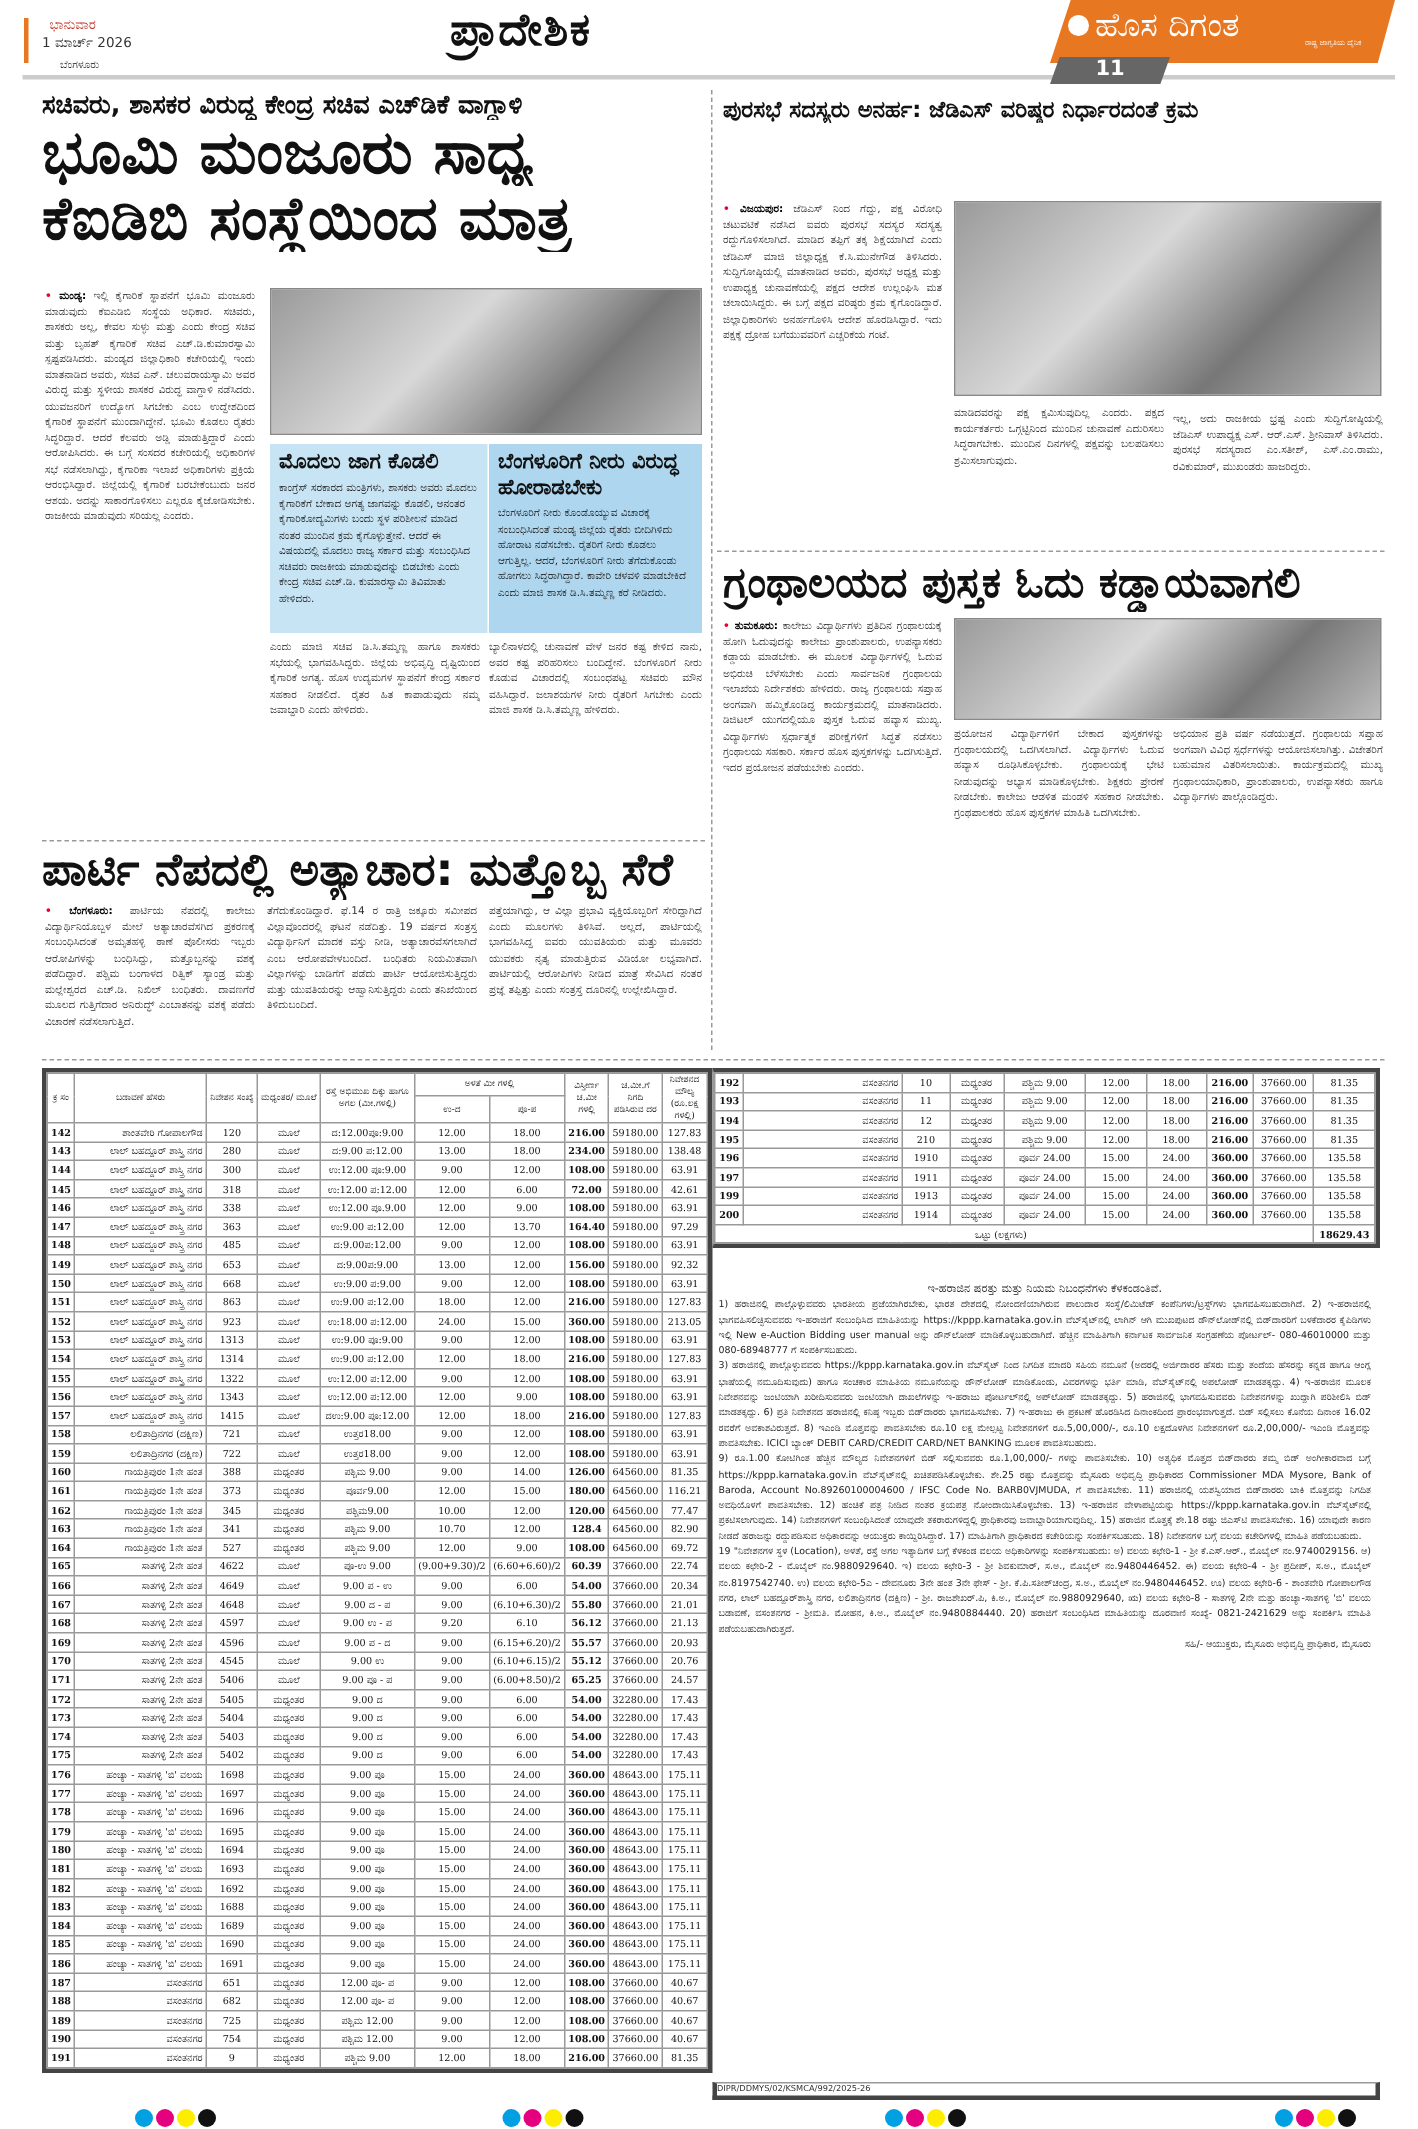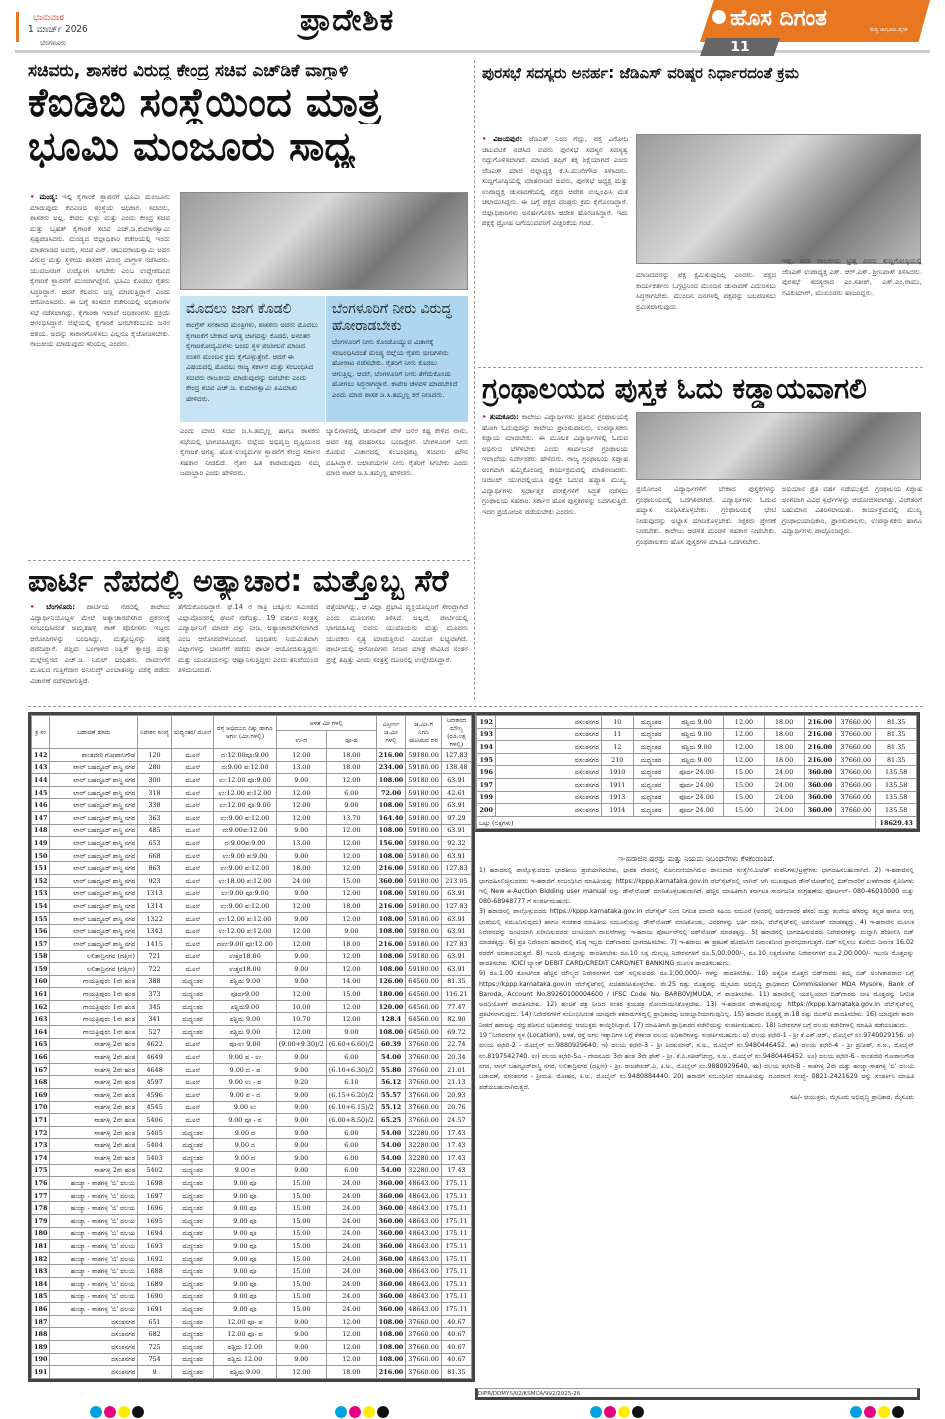--- a/index.html
+++ b/index.html
@@ -12,7 +12,7 @@
 .hdr .section{position:absolute;left:300px;top:5px;font-size:30px;font-weight:bold;font-family:Liberation Mono, monospace;letter-spacing:1px}
 .hdr .line{position:absolute;left:15px;top:50px;width:915px;height:3px;background:#ccc}
 .brand{position:absolute;left:700px;top:0;width:230px;height:42px;background:#e87722;clip-path:polygon(6% 0,100% 0,95% 100%,0 100%)}
-.brand .name{position:absolute;left:30px;top:5px;font-size:22px;font-weight:bold;color:#fff}
+.brand .name{position:absolute;left:30px;top:5px;font-size:22px;font-weight:normal;color:#fff}
 .brand .tag{position:absolute;left:170px;top:26px;font-size:5px;color:#fff}
 .brandnum{position:absolute;left:700px;top:38px;width:80px;height:18px;background:#666;color:#fff;font-size:14px;font-weight:bold;text-align:center;clip-path:polygon(8% 0,100% 0,92% 100%,0 100%)}
 .logo-icon{position:absolute;left:12px;top:10px;width:14px;height:14px;border-radius:50%;background:#fff}

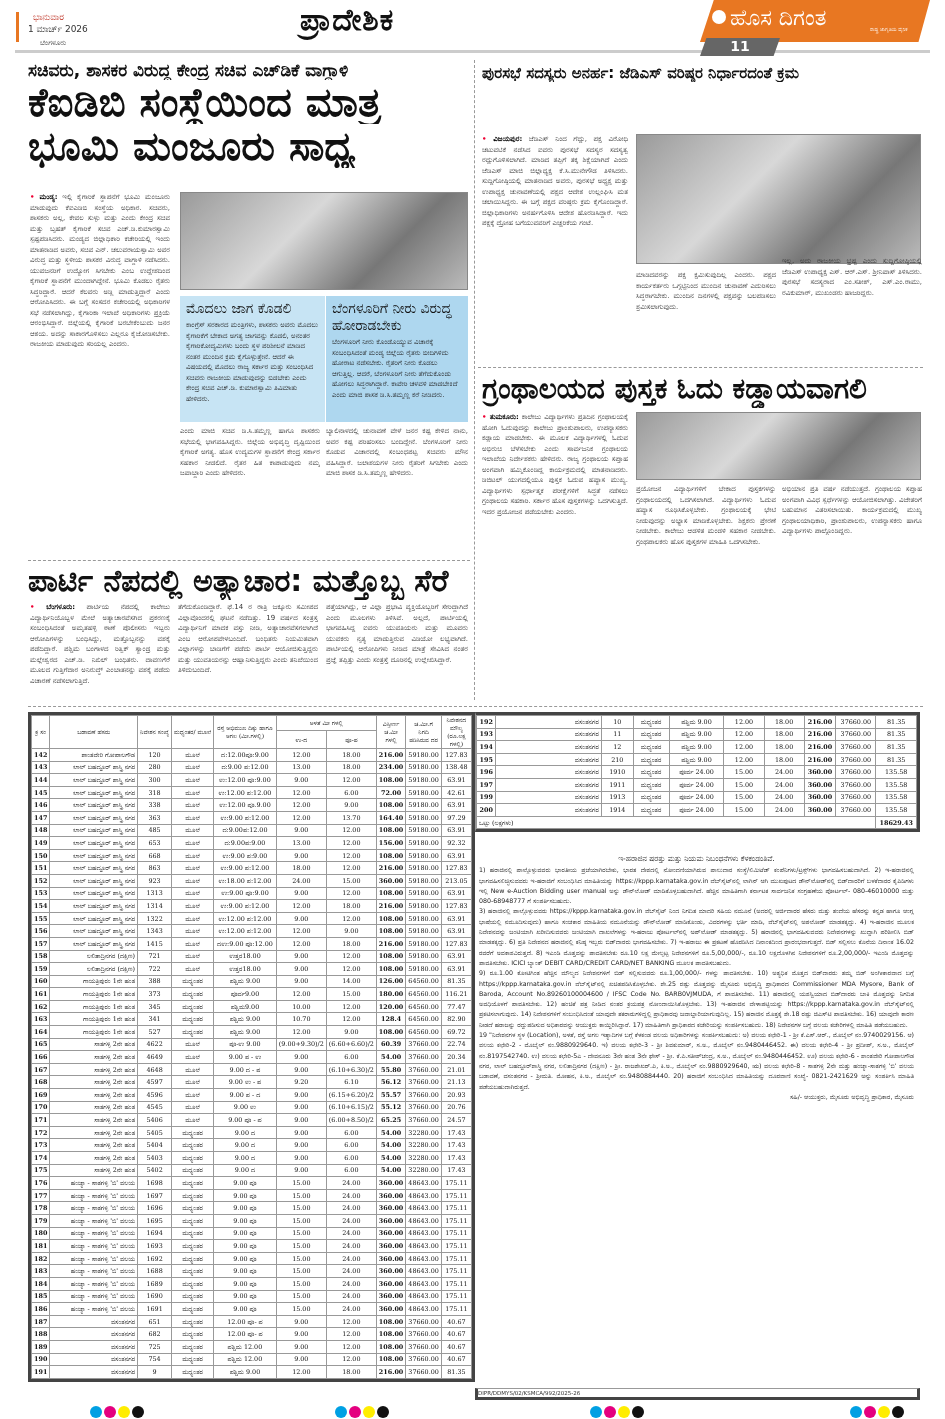--- a/index.html
+++ b/index.html
@@ -62,8 +62,8 @@
 
 <div class="story" style="left:28px;top:60px;width:440px">
   <div class="kicker">ಸಚಿವರು, ಶಾಸಕರ ವಿರುದ್ಧ ಕೇಂದ್ರ ಸಚಿವ ಎಚ್‌ಡಿಕೆ ವಾಗ್ದಾಳಿ</div>
+  <div class="head">ಭೂಮಿ ಮಂಜೂರು ಸಾಧ್ಯ</div>
   <div class="head">ಕೆಐಡಿಬಿ ಸಂಸ್ಥೆಯಿಂದ ಮಾತ್ರ</div>
-  <div class="head">ಭೂಮಿ ಮಂಜೂರು ಸಾಧ್ಯ</div>
 </div>
 <div class="col" style="left:30px;top:192px;width:140px;height:365px"><span class="dot">• </span><span class="place">ಮಂಡ್ಯ:</span> <span>ಇಲ್ಲಿ ಕೈಗಾರಿಕೆ ಸ್ಥಾಪನೆಗೆ ಭೂಮಿ ಮಂಜೂರು ಮಾಡುವುದು ಕೆಐಎಡಿಬಿ ಸಂಸ್ಥೆಯ ಅಧಿಕಾರ. ಸಚಿವರು, ಶಾಸಕರು ಅಲ್ಲ, ಕೇವಲ ಸುಳ್ಳು ಮತ್ತು ಎಂದು ಕೇಂದ್ರ ಸಚಿವ ಮತ್ತು ಬೃಹತ್ ಕೈಗಾರಿಕೆ ಸಚಿವ ಎಚ್.ಡಿ.ಕುಮಾರಸ್ವಾಮಿ ಸ್ಪಷ್ಟಪಡಿಸಿದರು. ಮಂಡ್ಯದ ಜಿಲ್ಲಾಧಿಕಾರಿ ಕಚೇರಿಯಲ್ಲಿ ಇಂದು ಮಾತನಾಡಿದ ಅವರು, ಸಚಿವ ಎನ್. ಚಲುವರಾಯಸ್ವಾಮಿ ಅವರ ವಿರುದ್ಧ ಮತ್ತು ಸ್ಥಳೀಯ ಶಾಸಕರ ವಿರುದ್ಧ ವಾಗ್ದಾಳಿ ನಡೆಸಿದರು. ಯುವಜನರಿಗೆ ಉದ್ಯೋಗ ಸಿಗಬೇಕು ಎಂಬ ಉದ್ದೇಶದಿಂದ ಕೈಗಾರಿಕೆ ಸ್ಥಾಪನೆಗೆ ಮುಂದಾಗಿದ್ದೇನೆ. ಭೂಮಿ ಕೊಡಲು ರೈತರು ಸಿದ್ಧರಿದ್ದಾರೆ. ಆದರೆ ಕೆಲವರು ಅಡ್ಡಿ ಮಾಡುತ್ತಿದ್ದಾರೆ ಎಂದು ಆರೋಪಿಸಿದರು. ಈ ಬಗ್ಗೆ ಸಂಸದರ ಕಚೇರಿಯಲ್ಲಿ ಅಧಿಕಾರಿಗಳ ಸಭೆ ನಡೆಸಲಾಗಿದ್ದು, ಕೈಗಾರಿಕಾ ಇಲಾಖೆ ಅಧಿಕಾರಿಗಳು ಪ್ರಕ್ರಿಯೆ ಆರಂಭಿಸಿದ್ದಾರೆ. ಜಿಲ್ಲೆಯಲ್ಲಿ ಕೈಗಾರಿಕೆ ಬರಬೇಕೆಂಬುದು ಜನರ ಆಶಯ. ಅದನ್ನು ಸಾಕಾರಗೊಳಿಸಲು ಎಲ್ಲರೂ ಕೈಜೋಡಿಸಬೇಕು. ರಾಜಕೀಯ ಮಾಡುವುದು ಸರಿಯಲ್ಲ ಎಂದರು.</span></div>
 <div class="photo" style="left:180px;top:192px;width:288px;height:98px"></div>

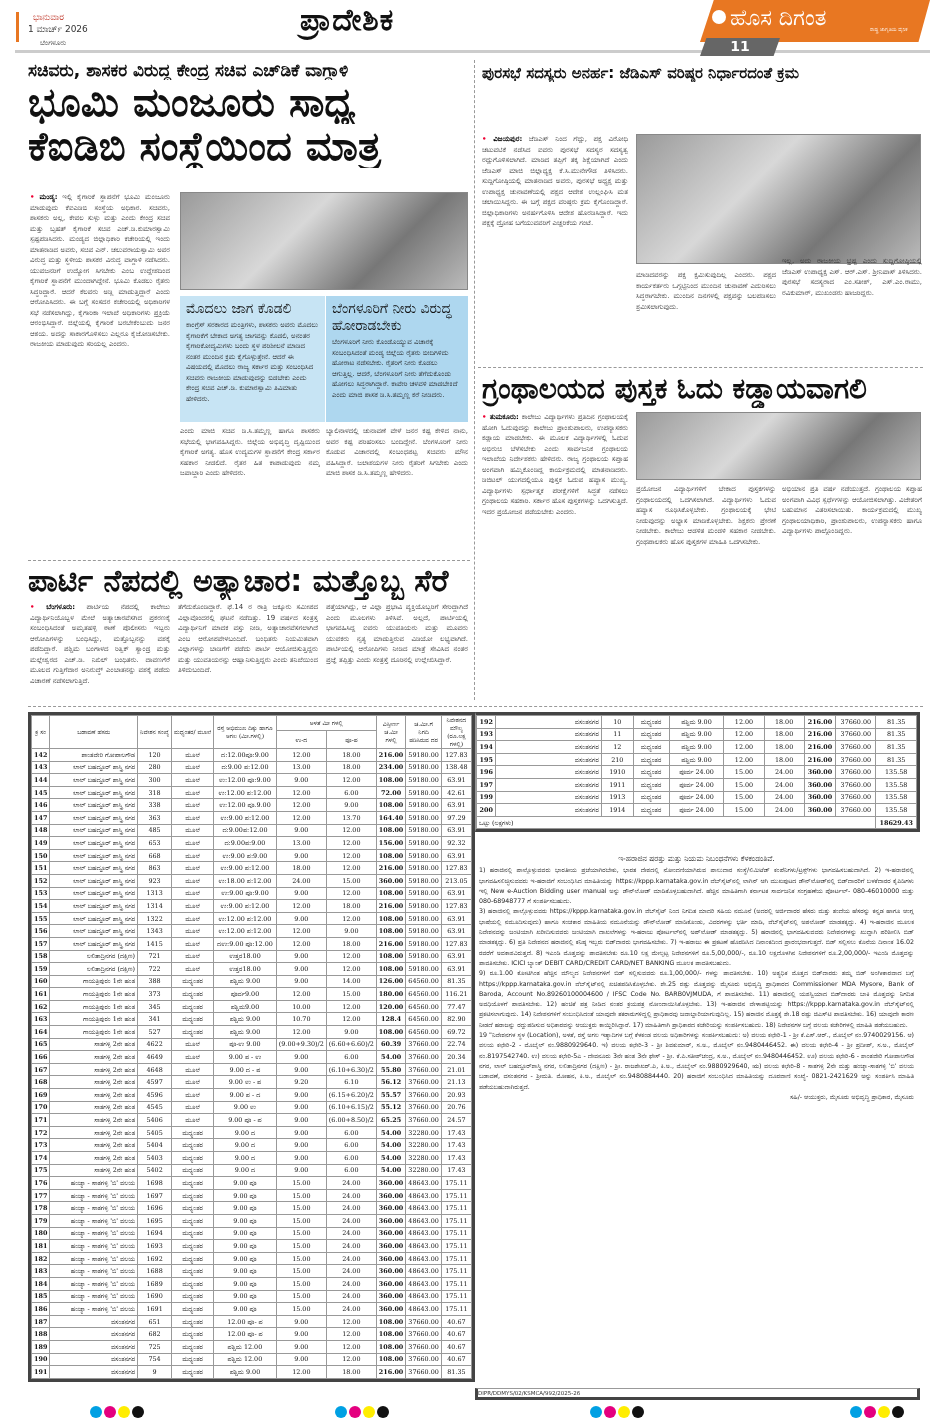--- a/index.html
+++ b/index.html
@@ -87,7 +87,7 @@
 <div class="col" style="left:482px;top:134px;width:146px;height:230px"><span class="dot">• </span><span class="place">ವಿಜಯಪುರ:</span> <span>ಜೆಡಿಎಸ್ ನಿಂದ ಗೆದ್ದು, ಪಕ್ಷ ವಿರೋಧಿ ಚಟುವಟಿಕೆ ನಡೆಸಿದ ಐವರು ಪುರಸಭೆ ಸದಸ್ಯರ ಸದಸ್ಯತ್ವ ರದ್ದುಗೊಳಿಸಲಾಗಿದೆ. ಮಾಡಿದ ತಪ್ಪಿಗೆ ತಕ್ಕ ಶಿಕ್ಷೆಯಾಗಿದೆ ಎಂದು ಜೆಡಿಎಸ್ ಮಾಜಿ ಜಿಲ್ಲಾಧ್ಯಕ್ಷ ಕೆ.ಸಿ.ಮುನೇಗೌಡ ತಿಳಿಸಿದರು. ಸುದ್ದಿಗೋಷ್ಠಿಯಲ್ಲಿ ಮಾತನಾಡಿದ ಅವರು, ಪುರಸಭೆ ಅಧ್ಯಕ್ಷ ಮತ್ತು ಉಪಾಧ್ಯಕ್ಷ ಚುನಾವಣೆಯಲ್ಲಿ ಪಕ್ಷದ ಆದೇಶ ಉಲ್ಲಂಘಿಸಿ ಮತ ಚಲಾಯಿಸಿದ್ದರು. ಈ ಬಗ್ಗೆ ಪಕ್ಷದ ವರಿಷ್ಠರು ಕ್ರಮ ಕೈಗೊಂಡಿದ್ದಾರೆ. ಜಿಲ್ಲಾಧಿಕಾರಿಗಳು ಅನರ್ಹಗೊಳಿಸಿ ಆದೇಶ ಹೊರಡಿಸಿದ್ದಾರೆ. ಇದು ಪಕ್ಷಕ್ಕೆ ದ್ರೋಹ ಬಗೆಯುವವರಿಗೆ ಎಚ್ಚರಿಕೆಯ ಗಂಟೆ.</span></div>
 <div class="photo" style="left:636px;top:134px;width:285px;height:130px"></div>
 <div class="col" style="left:636px;top:270px;width:140px;height:94px">ಮಾಡಿದವರನ್ನು ಪಕ್ಷ ಕ್ಷಮಿಸುವುದಿಲ್ಲ ಎಂದರು. ಪಕ್ಷದ ಕಾರ್ಯಕರ್ತರು ಒಗ್ಗಟ್ಟಿನಿಂದ ಮುಂದಿನ ಚುನಾವಣೆ ಎದುರಿಸಲು ಸಿದ್ಧರಾಗಬೇಕು. ಮುಂದಿನ ದಿನಗಳಲ್ಲಿ ಪಕ್ಷವನ್ನು ಬಲಪಡಿಸಲು ಶ್ರಮಿಸಲಾಗುವುದು.</div>
-<div class="col" style="left:782px;top:256px;width:140px;height:94px">ಇಲ್ಲ, ಅದು ರಾಜಕೀಯ ಭ್ರಷ್ಟ ಎಂದು ಸುದ್ದಿಗೋಷ್ಠಿಯಲ್ಲಿ ಜೆಡಿಎಸ್ ಉಪಾಧ್ಯಕ್ಷ ಎಸ್. ಆರ್.ಎಸ್. ಶ್ರೀನಿವಾಸ್ ತಿಳಿಸಿದರು. ಪುರಸಭೆ ಸದಸ್ಯರಾದ ಎಂ.ಸತೀಶ್, ಎಸ್.ಎಂ.ರಾಮು, ರವಿಕುಮಾರ್, ಮುಖಂಡರು ಹಾಜರಿದ್ದರು.</div>
+<div class="col" style="left:782px;top:274px;width:140px;height:94px">ಇಲ್ಲ, ಅದು ರಾಜಕೀಯ ಭ್ರಷ್ಟ ಎಂದು ಸುದ್ದಿಗೋಷ್ಠಿಯಲ್ಲಿ ಜೆಡಿಎಸ್ ಉಪಾಧ್ಯಕ್ಷ ಎಸ್. ಆರ್.ಎಸ್. ಶ್ರೀನಿವಾಸ್ ತಿಳಿಸಿದರು. ಪುರಸಭೆ ಸದಸ್ಯರಾದ ಎಂ.ಸತೀಶ್, ಎಸ್.ಎಂ.ರಾಮು, ರವಿಕುಮಾರ್, ಮುಖಂಡರು ಹಾಜರಿದ್ದರು.</div>
 <div class="dash" style="left:478px;top:367px;width:445px"></div>
 
 <div class="story" style="left:482px;top:370px;width:440px">

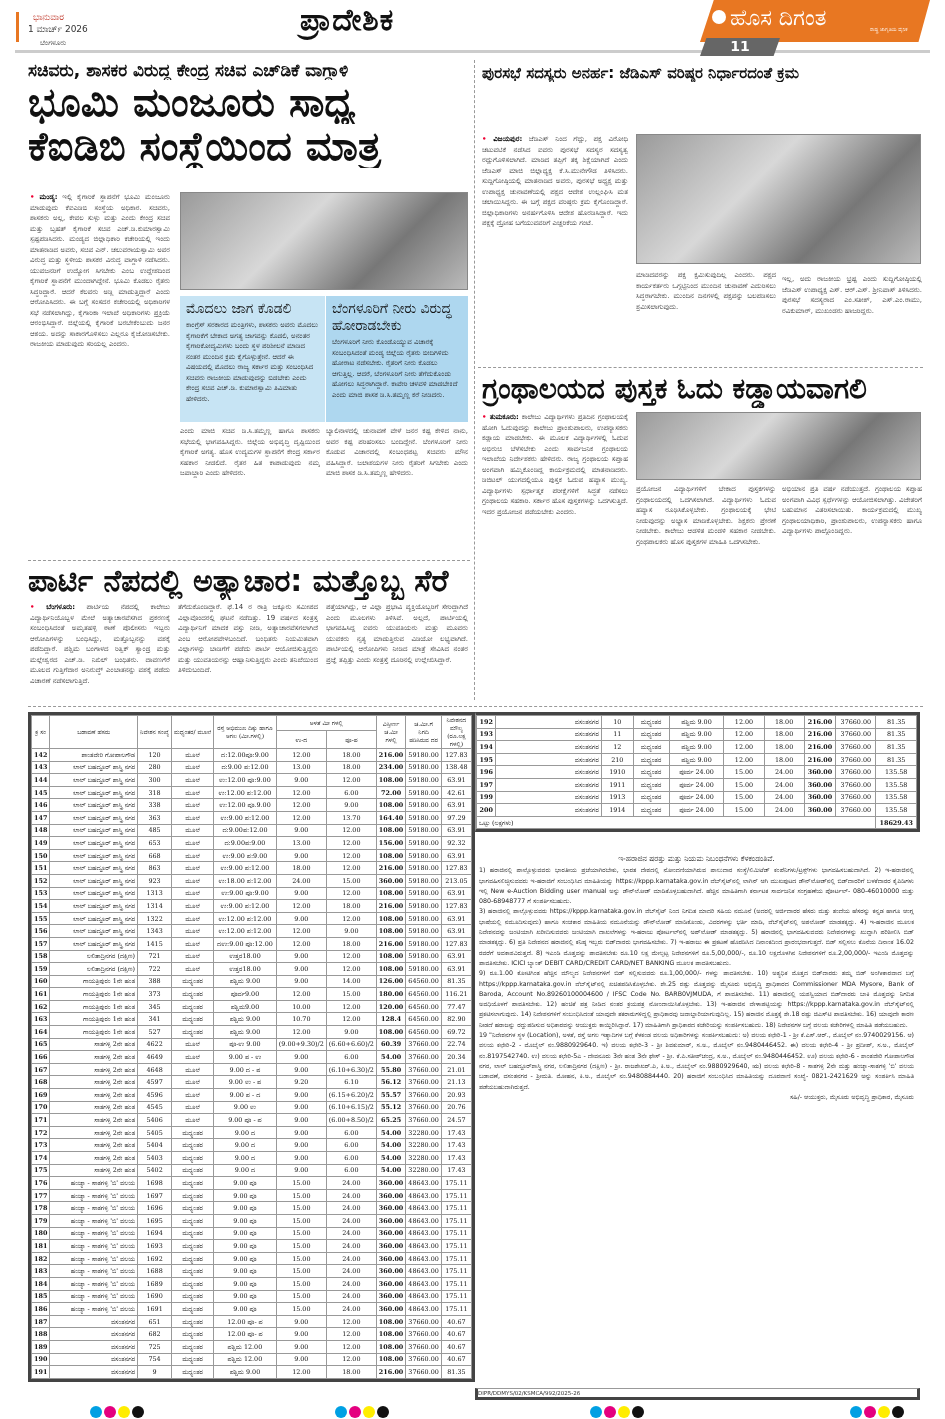--- a/index.html
+++ b/index.html
@@ -25,7 +25,7 @@
 .place{font-weight:bold;color:#000}
 .box{position:absolute;background:#c7e4f4;padding:4px 6px;overflow:hidden}
 .box2{background:#aed7ef}
-.box h3{font-size:14px;font-weight:normal;line-height:17px;margin-bottom:3px}
+.box h3{font-size:14px;font-weight:bold;line-height:17px;margin-bottom:3px}
 .box p{font-size:7px;line-height:10.5px;color:#222}
 .dash{position:absolute;border-top:1px dashed #999}
 .vdash{position:absolute;border-left:1px dashed #999}

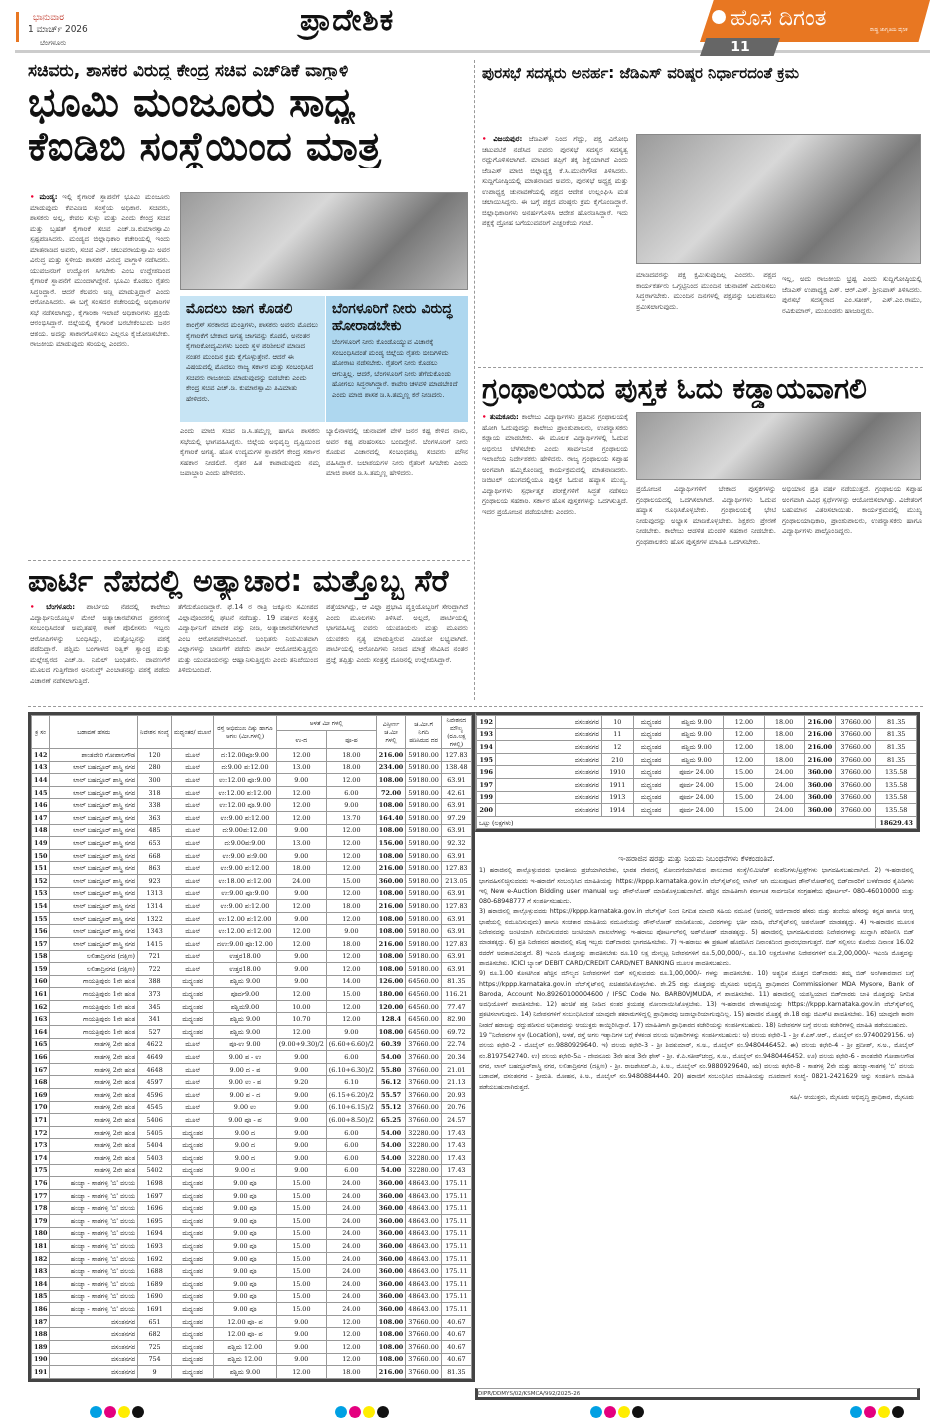--- a/index.html
+++ b/index.html
@@ -844,7 +844,7 @@
       </tbody>
   <tbody>
     <tr>
-      <td colspan="9" style="text-align:left;padding-right:20px">ಒಟ್ಟು (ಲಕ್ಷಗಳು)</td>
+      <td colspan="9" style="text-align:center;padding-right:20px">ಒಟ್ಟು (ಲಕ್ಷಗಳು)</td>
       <td class="b">18629.43</td>
     </tr>
   </tbody>

